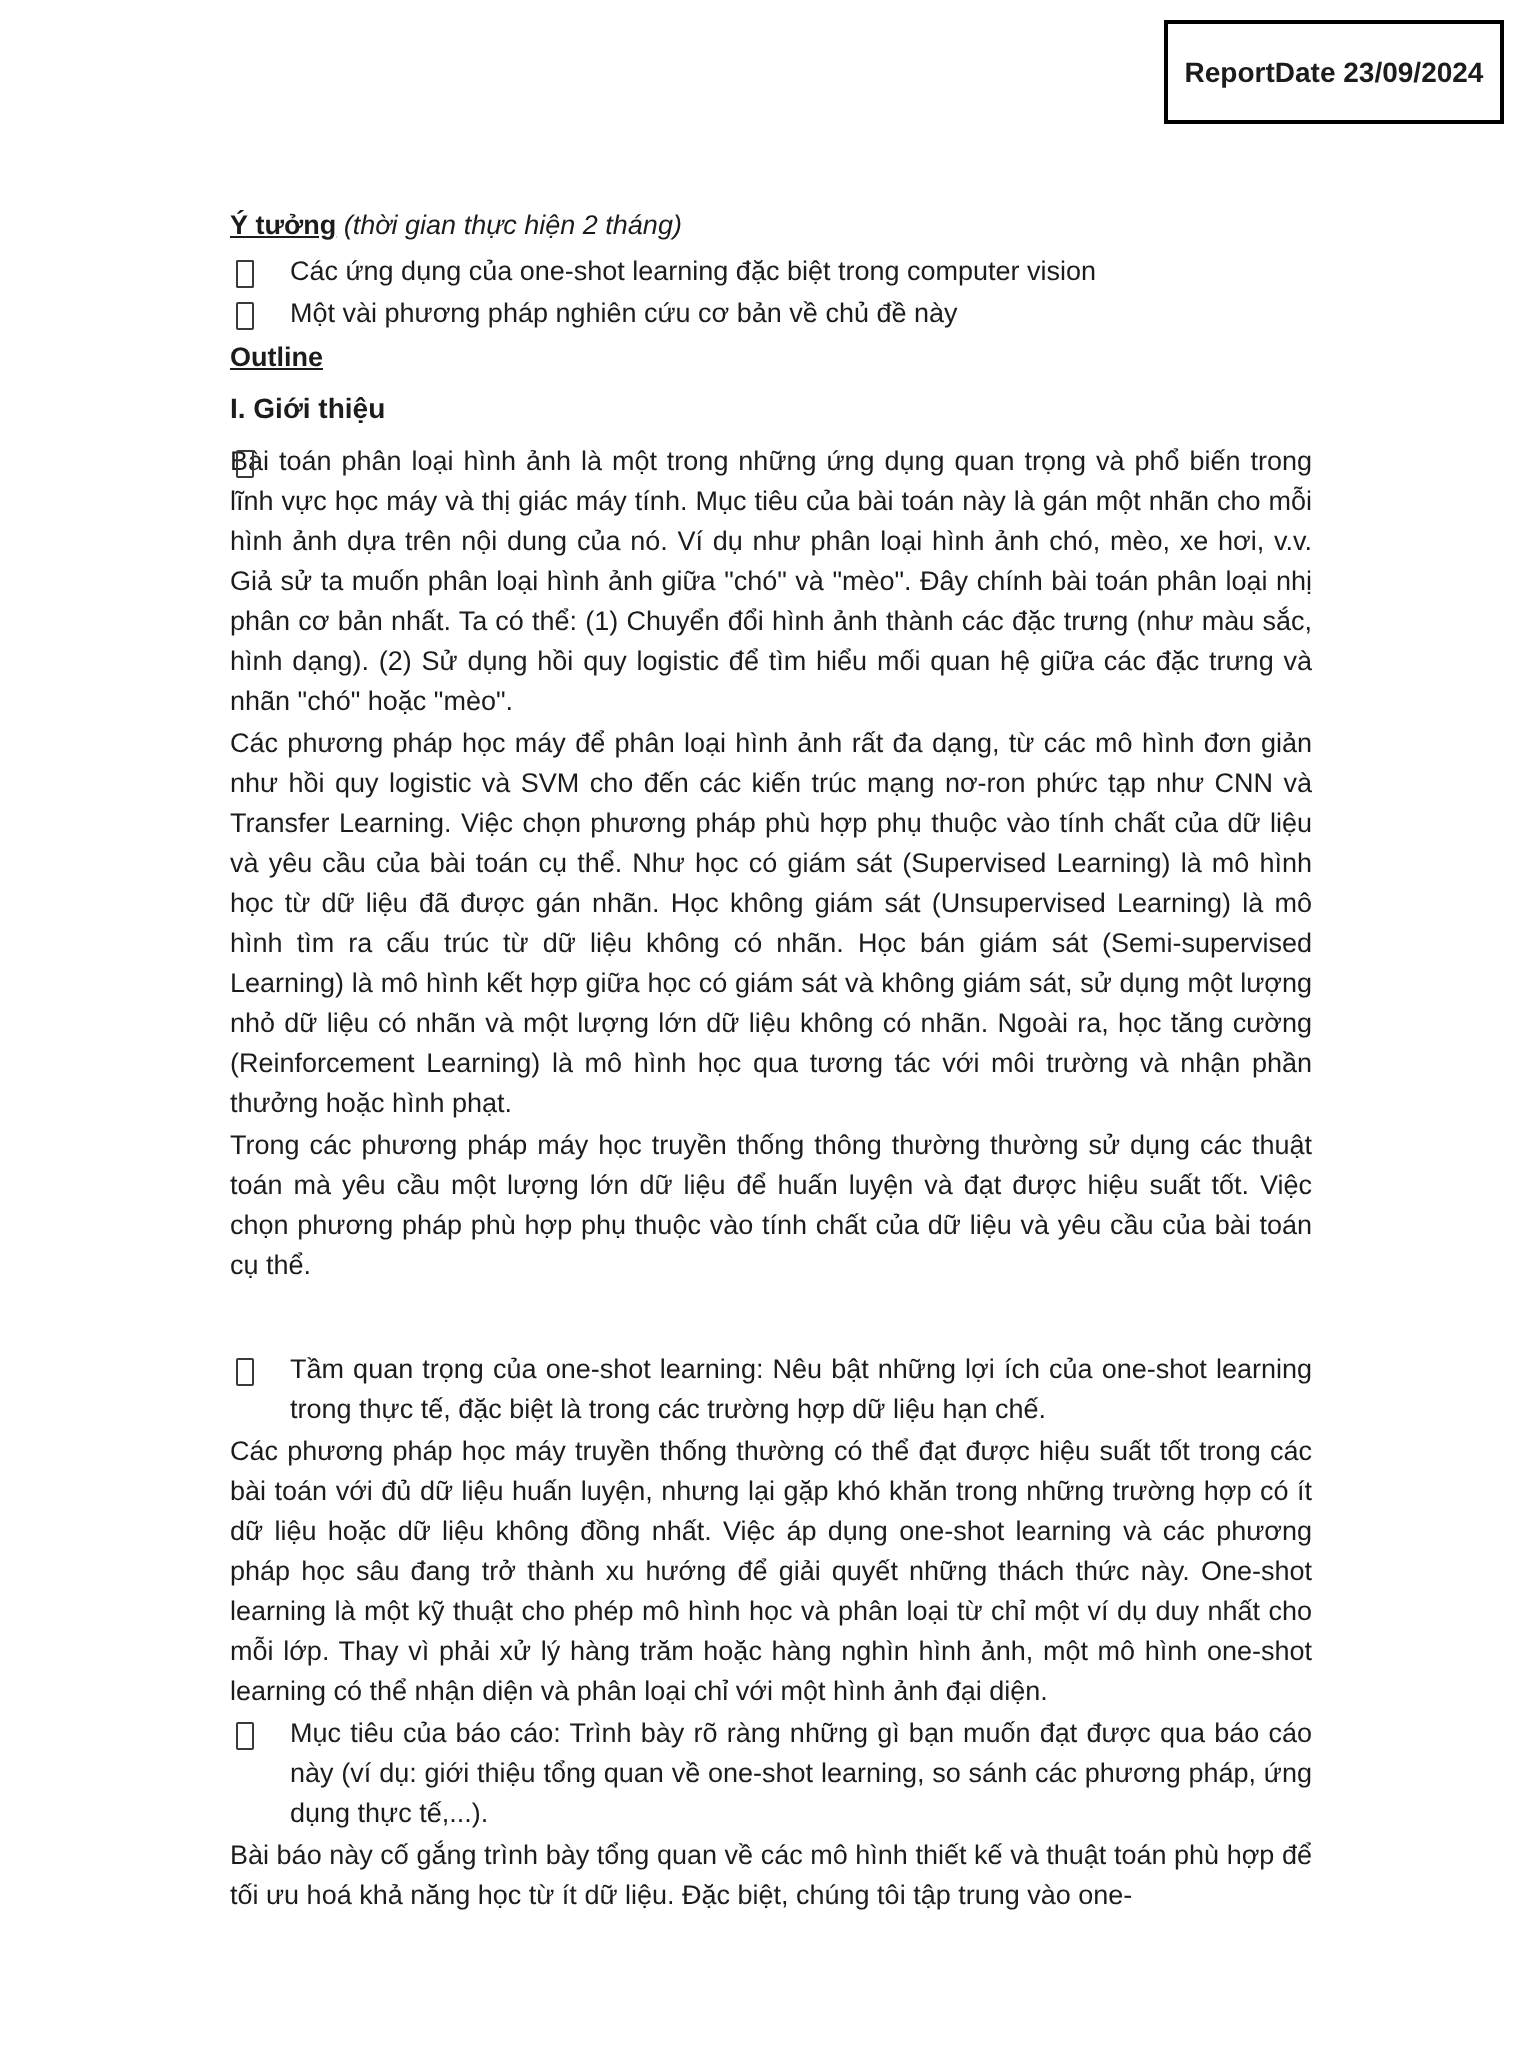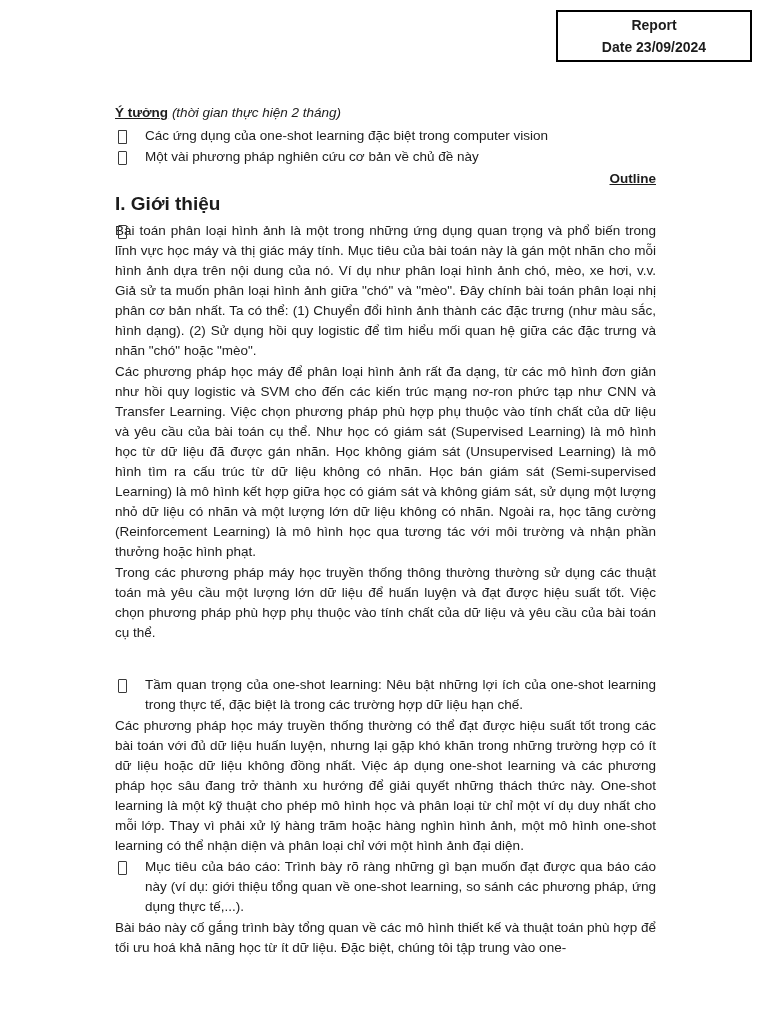--- a/index.html
+++ b/index.html
@@ -20,12 +20,12 @@
     position: absolute;
     top: 10px;
     right: 16px;
-    width: 196px;
+    width: 170px;
     height: 52px;
     border: 2px solid #000000;
     box-sizing: border-box;
     display: flex;
-    flex-direction: column;
+    flex-direction: row;
     justify-content: center;
     align-items: center;
     text-align: center;

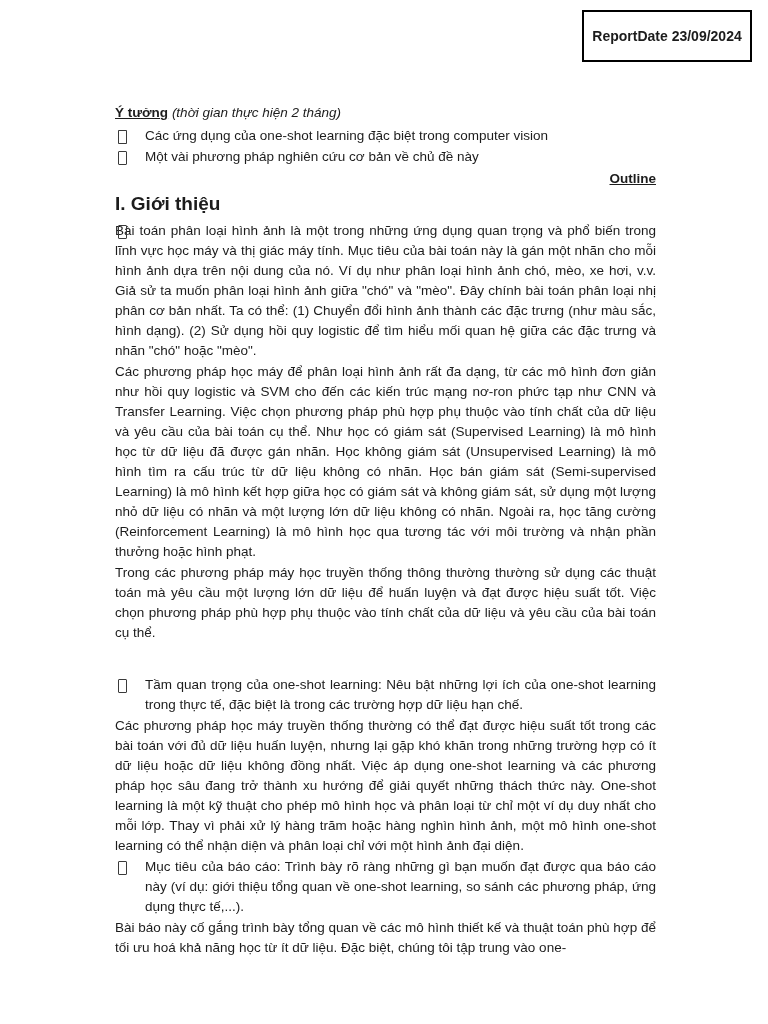--- a/index.html
+++ b/index.html
@@ -48,7 +48,7 @@
   .underline { text-decoration: underline; }
   .italic { font-style: italic; }
   .idea-line { margin: 0 0 3px 0; }
-  .label-line { margin: 2px 0 0 0; text-align: right; }
+  .label-line { margin: 2px 0 0 0; }
   .section-heading {
     font-size: 19px;
     font-weight: bold;

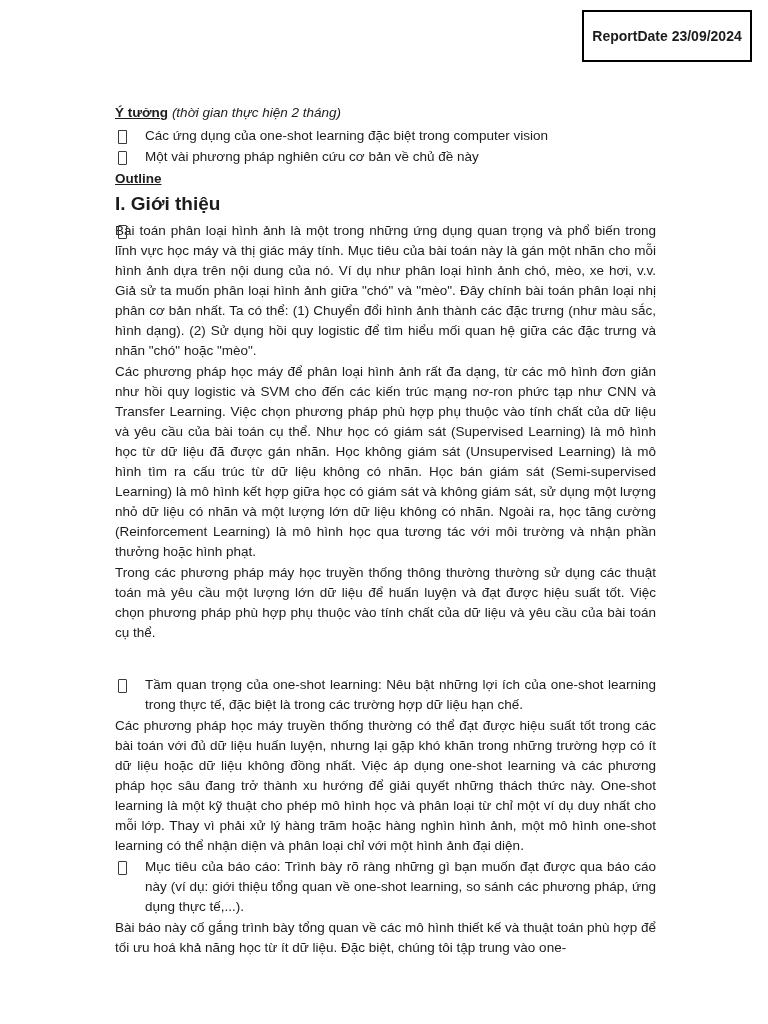--- a/index.html
+++ b/index.html
@@ -50,7 +50,7 @@
   .idea-line { margin: 0 0 3px 0; }
   .label-line { margin: 2px 0 0 0; }
   .section-heading {
-    font-size: 19px;
+    font-size: 14px;
     font-weight: bold;
     line-height: 22px;
     margin: 4px 0 6px 0;

